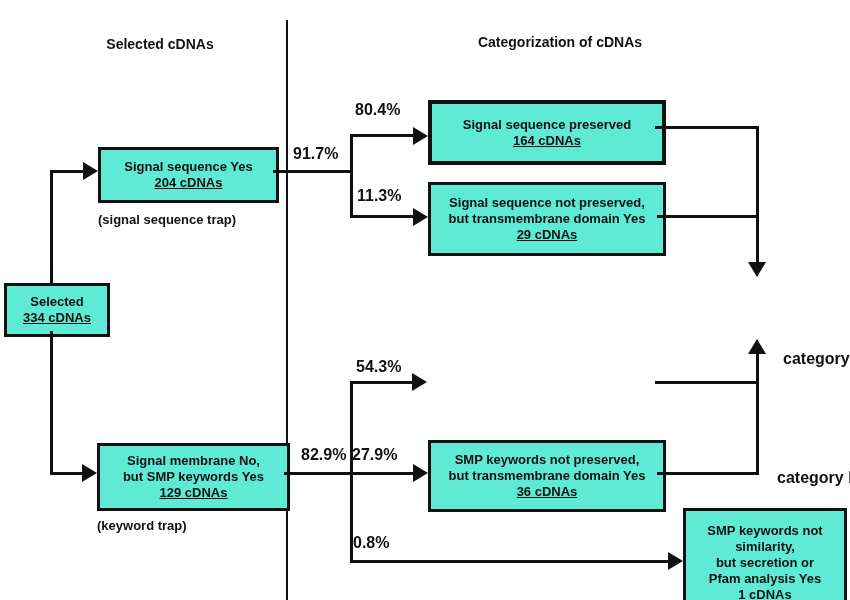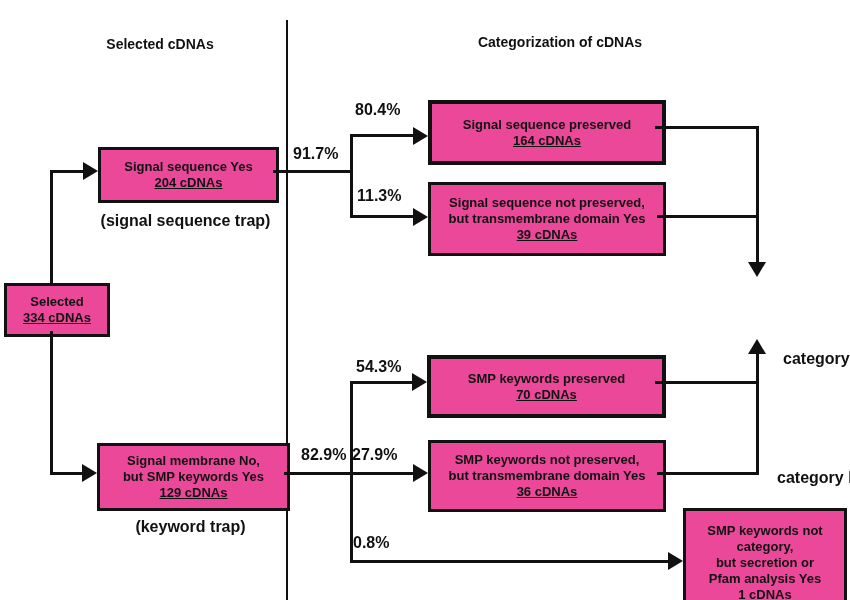--- a/index.html
+++ b/index.html
@@ -22,7 +22,7 @@
     border-left:9px solid transparent;border-right:9px solid transparent;
     border-bottom:15px solid #111111;}
   .node{
-    position:absolute;border:3px solid #111111;background:#ec4899;
+    position:absolute;border:3px solid #111111;background:#5eead4;
     display:flex;flex-direction:column;align-items:center;justify-content:center;
     text-align:left;font-size:13px;line-height:16px;
   }

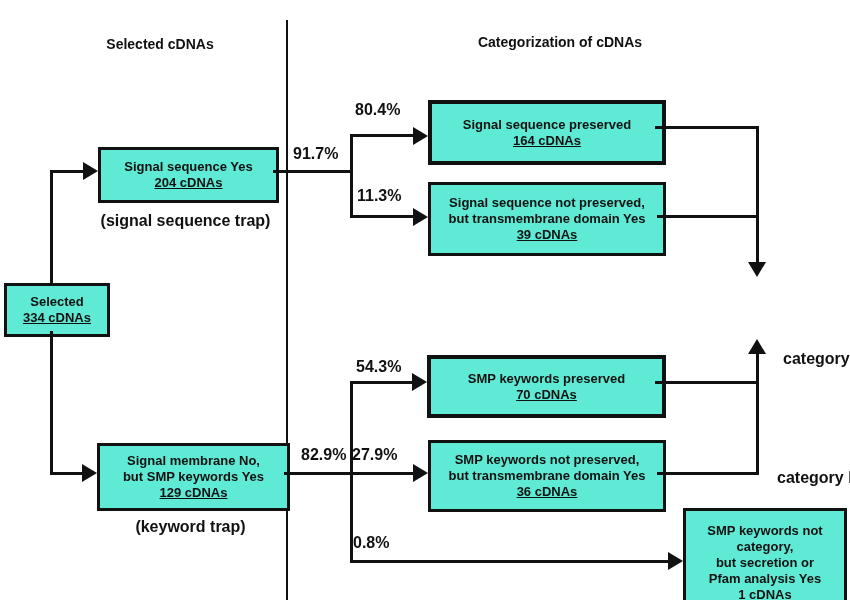--- a/index.html
+++ b/index.html
@@ -31,7 +31,7 @@
   .count{text-decoration:underline;}
   .lbl{position:absolute;font-size:16px;line-height:15px;white-space:nowrap;text-align:center;}
   .hdr{position:absolute;font-size:14px;text-align:center;white-space:nowrap;}
-  .caption{position:absolute;font-size:16px;text-align:center;white-space:nowrap;}
+  .caption{position:absolute;font-size:13px;white-space:nowrap;}
 </style>
 </head>
 <body>

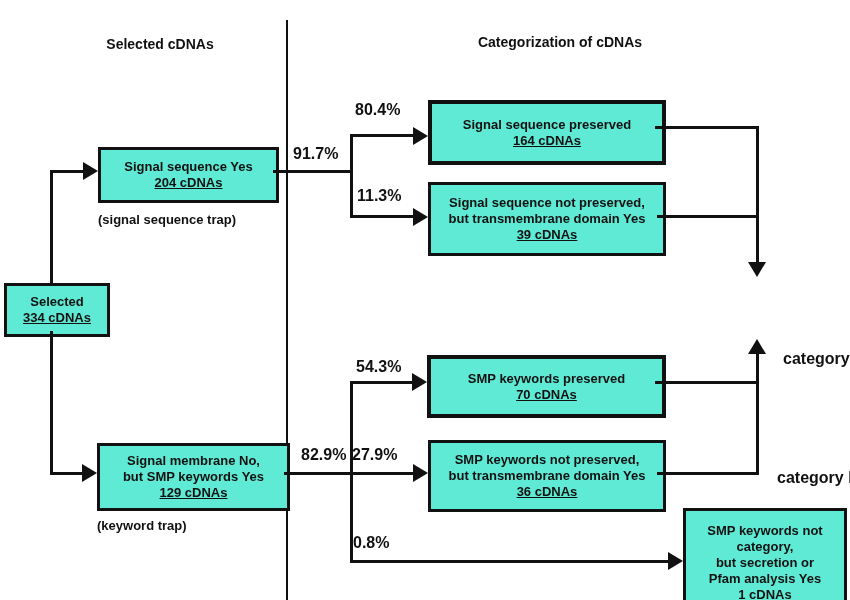--- a/index.html
+++ b/index.html
@@ -69,7 +69,7 @@
   <div class="node" style="left:428px;top:162px;width:232px;height:68px;">
     <span>Signal sequence not preserved,</span>
     <span>but transmembrane domain Yes</span>
-    <span class="count">39 cDNAs</span>
+    <span class="count">29 cDNAs</span>
   </div>
 
   <div class="node thick" style="left:427px;top:335px;width:231px;height:55px;">

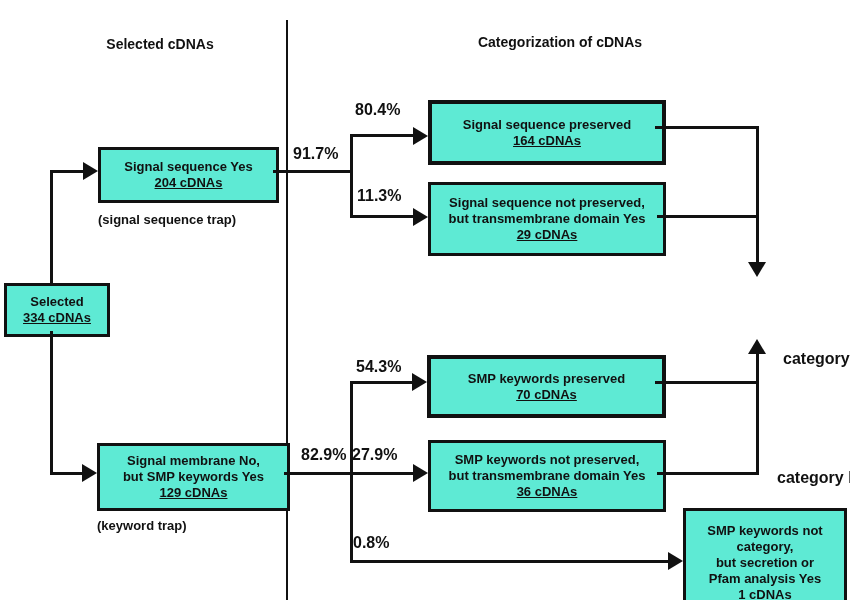--- a/index.html
+++ b/index.html
@@ -72,10 +72,6 @@
     <span class="count">29 cDNAs</span>
   </div>
 
-  <div class="node thick" style="left:427px;top:335px;width:231px;height:55px;">
-    <span>SMP keywords preserved</span>
-    <span class="count">70 cDNAs</span>
-  </div>
 
   <div class="node" style="left:428px;top:420px;width:232px;height:66px;">
     <span>SMP keywords not preserved,</span>

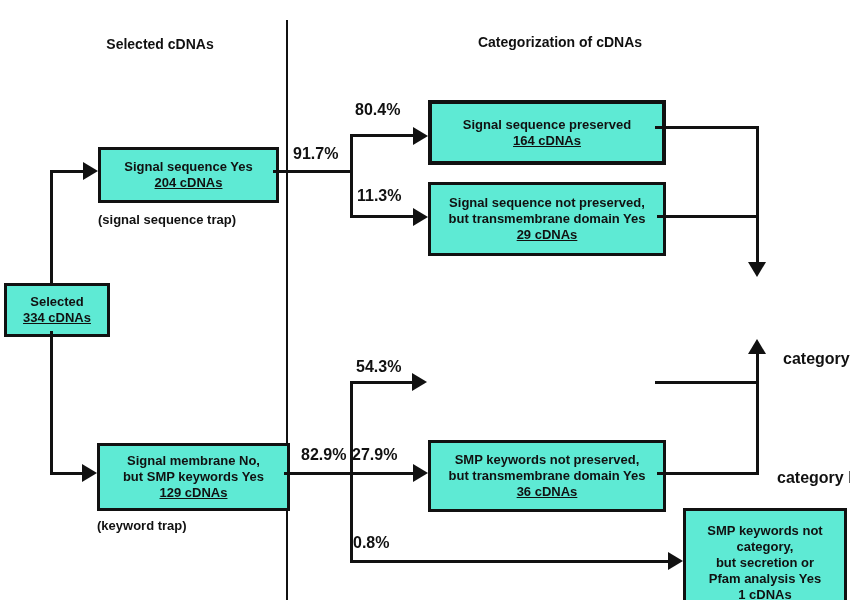--- a/index.html
+++ b/index.html
@@ -82,7 +82,7 @@
 
   <div class="node" style="left:683px;top:488px;width:158px;height:104px;">
     <span>SMP keywords not</span>
-    <span>category,</span>
+    <span>similarity,</span>
     <span>but secretion or</span>
     <span>Pfam analysis Yes</span>
     <span class="count">1 cDNAs</span>

